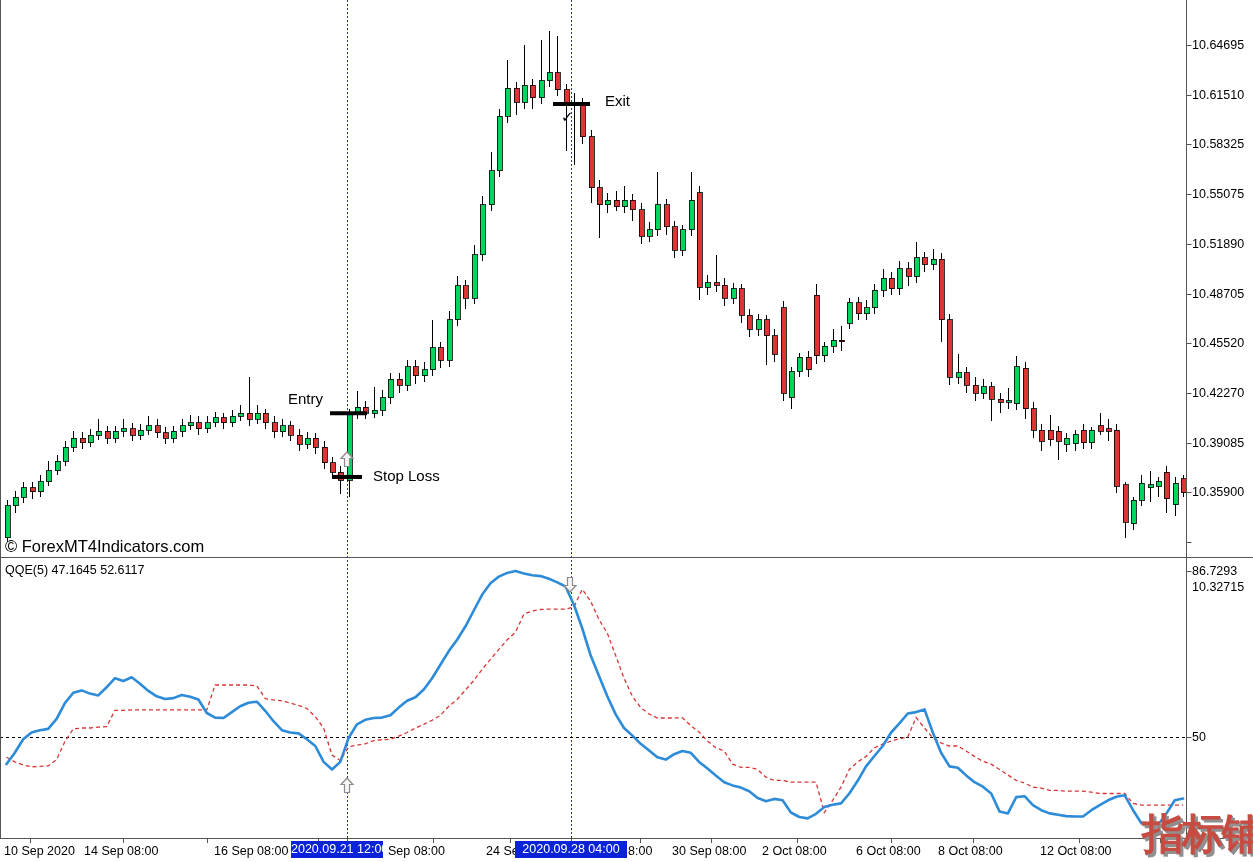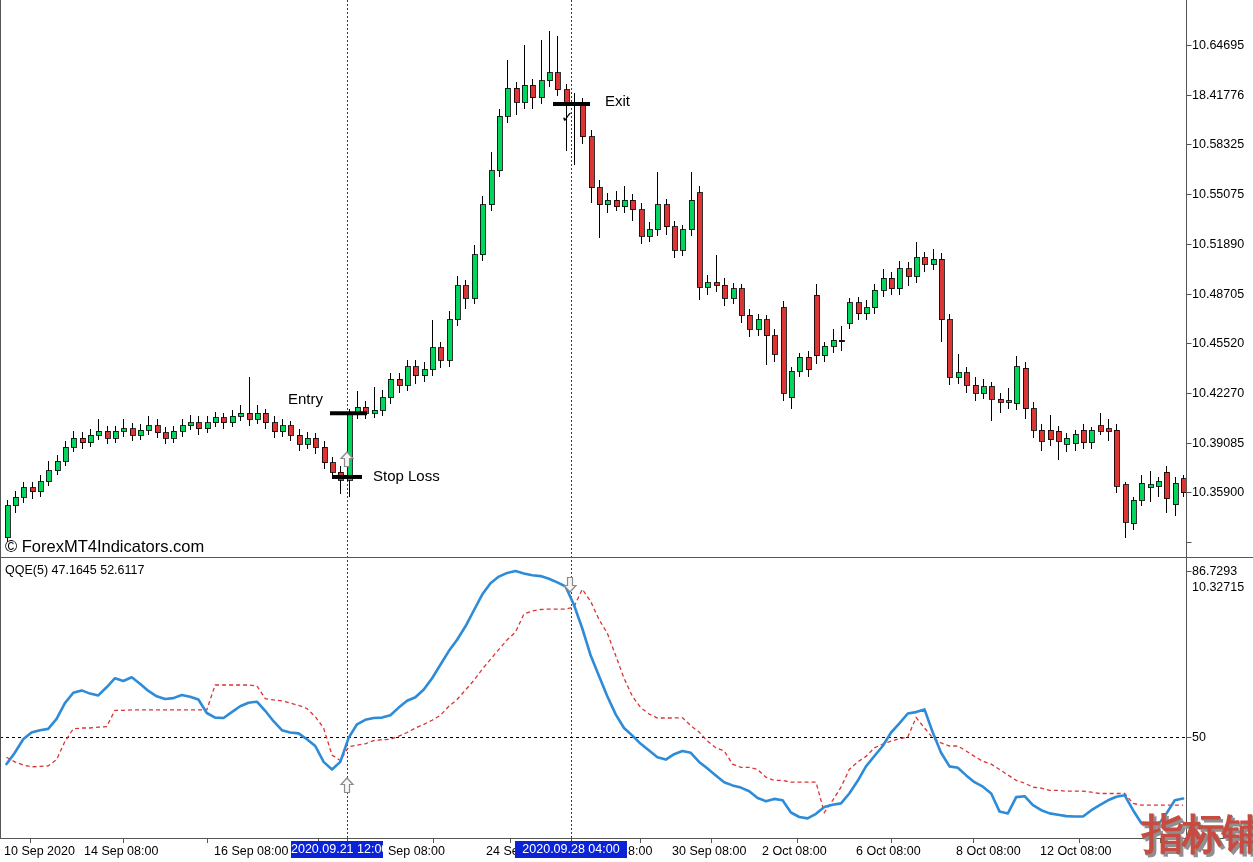--- a/index.html
+++ b/index.html
@@ -371,7 +371,7 @@
 
   <div id="price-labels">
       <div class="price-label" style="top: 37px;">10.64695</div>
-      <div class="price-label" style="top: 87px;">18.41776</div>
+      <div class="price-label" style="top: 87px;">10.61510</div>
       <div class="price-label" style="top: 136px;">10.58325</div>
       <div class="price-label" style="top: 186px;">10.55075</div>
       <div class="price-label" style="top: 236px;">10.51890</div>

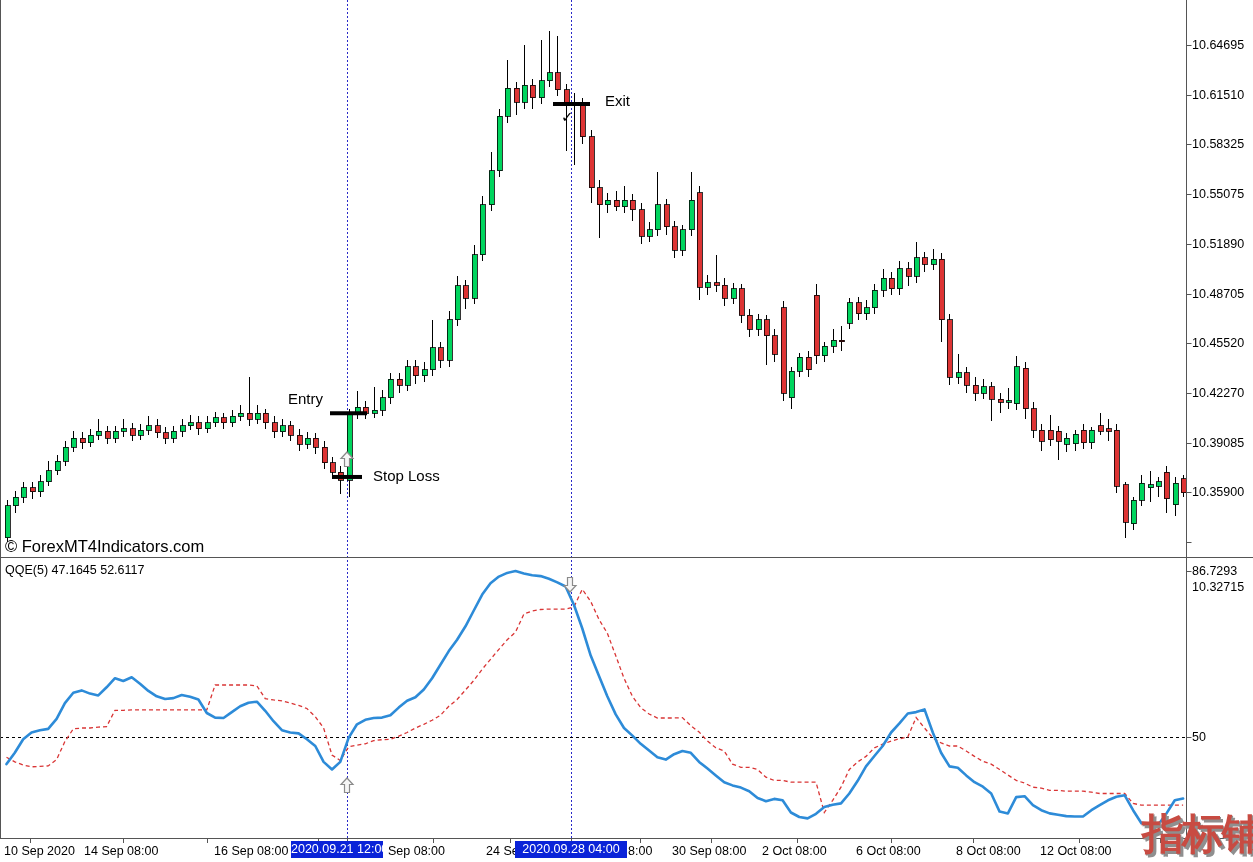--- a/index.html
+++ b/index.html
@@ -396,7 +396,7 @@
       <div class="time-label" style="left: 672px;">30 Sep 08:00</div>
       <div class="time-label" style="left: 762px;">2 Oct 08:00</div>
       <div class="time-label" style="left: 856px;">6 Oct 08:00</div>
-      <div class="time-label" style="left: 938px; margin-left: 18px;">8 Oct 08:00</div>
+      <div class="time-label" style="left: 938px;">8 Oct 08:00</div>
       <div class="time-label" style="left: 1040px;">12 Oct 08:00</div>
       <div class="time-highlight" style="left: 291px; width: 92px; background: rgb(10, 35, 216);">2020.09.21 12:00</div>
       <div class="time-highlight" style="left: 515px; width: 112px; background: rgb(10, 35, 216);">2020.09.28 04:00</div>

